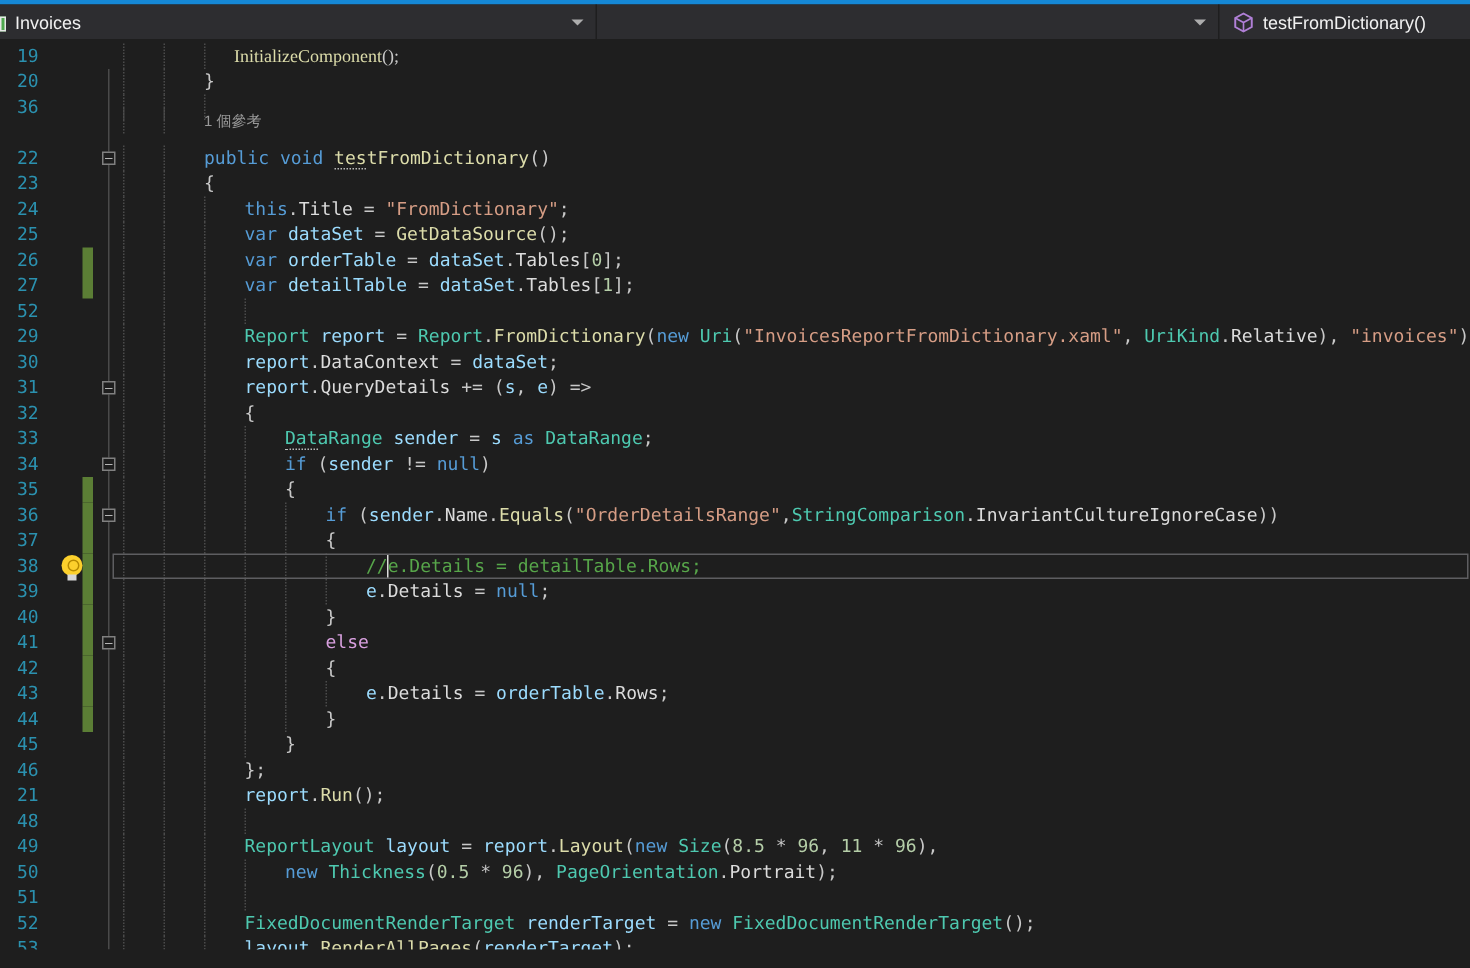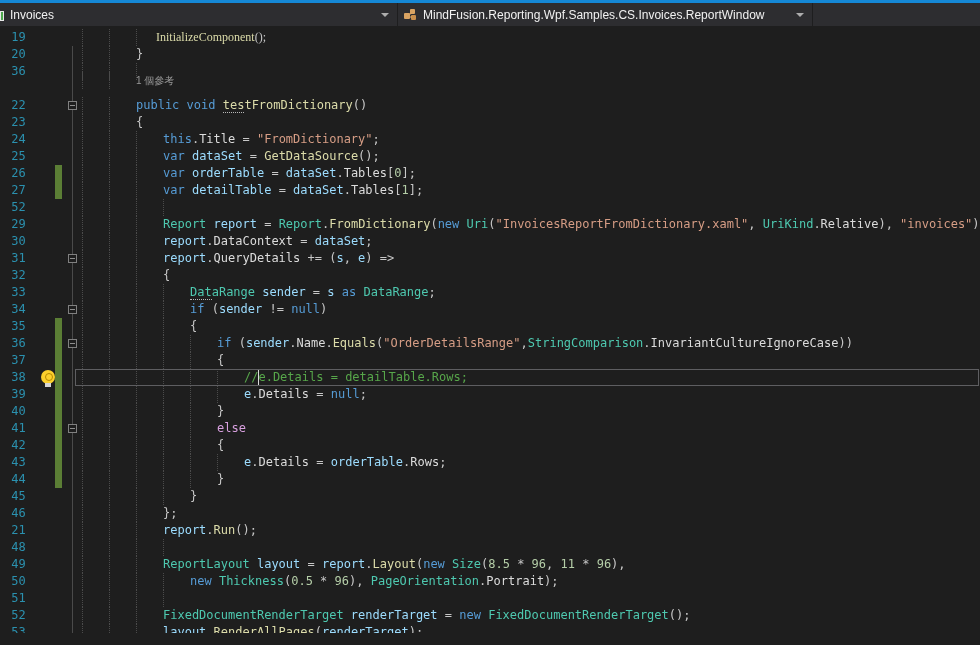--- a/index.html
+++ b/index.html
@@ -79,15 +79,6 @@
     <span class="chev" style="position:absolute;left:381px;top:10px;"></span>
     <div class="nav-div" style="left:397px;"></div>
 
-    <div class="nav-sec" style="left:403px;">
-      <svg width="15" height="15" viewBox="0 0 15 15" style="margin-right:5px;">
-        <rect x="1" y="6" width="6" height="6" rx="1" fill="#D9A362"></rect>
-        <rect x="7" y="2" width="5" height="5" rx="1" fill="#D9A362"></rect>
-        <rect x="8" y="8" width="5" height="5" rx="1" fill="#C88E4B"></rect>
-        <path d="M6 8 L9 5 M7 10 L9 10" stroke="#D9A362" stroke-width="1.2" fill="none"></path>
-      </svg>
-      <span class="nav-label">MindFusion.Reporting.Wpf.Samples.CS.Invoices.ReportWindow</span>
-    </div>
     <span class="chev" style="position:absolute;left:796px;top:10px;"></span>
     <div class="nav-div" style="left:812px;"></div>
 

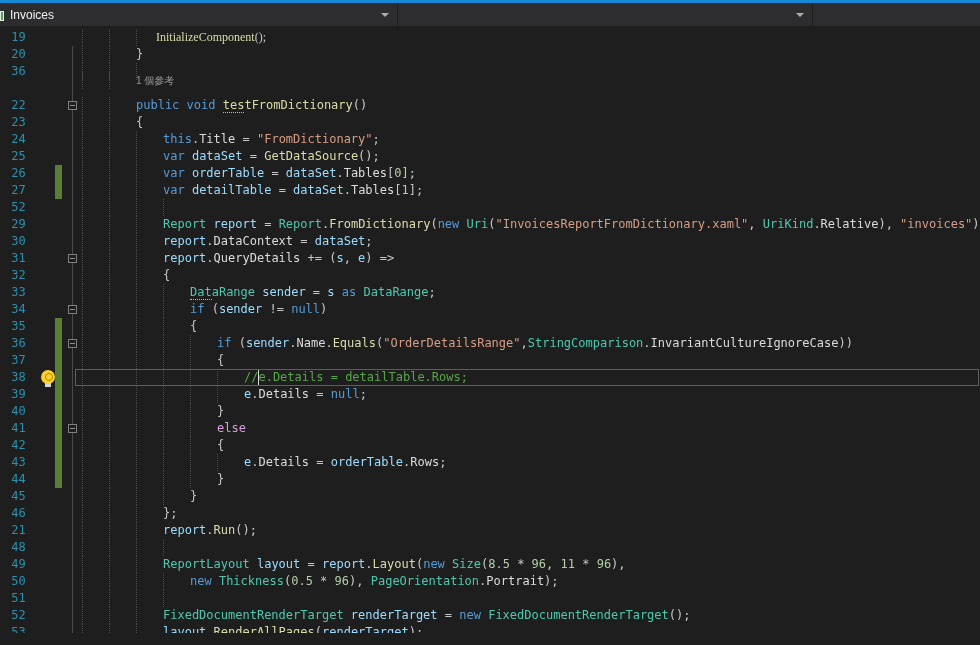--- a/index.html
+++ b/index.html
@@ -82,6 +82,13 @@
     <span class="chev" style="position:absolute;left:796px;top:10px;"></span>
     <div class="nav-div" style="left:812px;"></div>
 
+    <div class="nav-sec" style="left:822px;">
+      <svg width="14" height="14" viewBox="0 0 14 14" style="margin-right:6px;">
+        <path d="M7 1 L12.5 4 L12.5 10 L7 13 L1.5 10 L1.5 4 Z" fill="none" stroke="#B180D7" stroke-width="1.3"></path>
+        <path d="M1.5 4 L7 7 L12.5 4 M7 7 L7 13" fill="none" stroke="#B180D7" stroke-width="1.1"></path>
+      </svg>
+      <span class="nav-label">testFromDictionary()</span>
+    </div>
   </div>
 
   <div id="editor">

